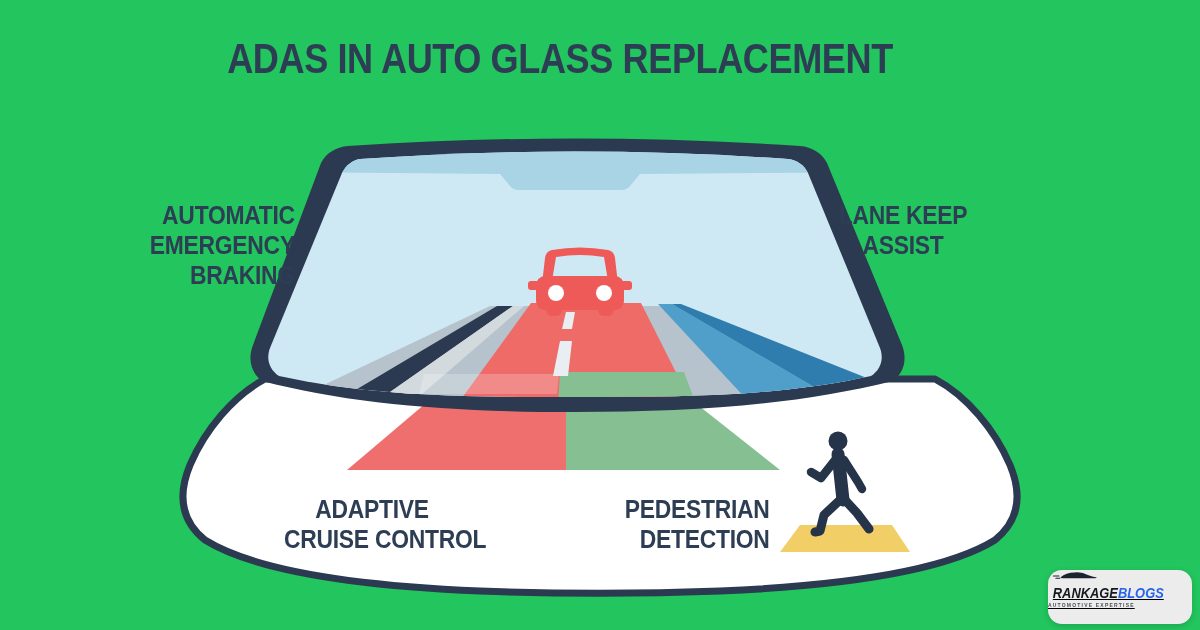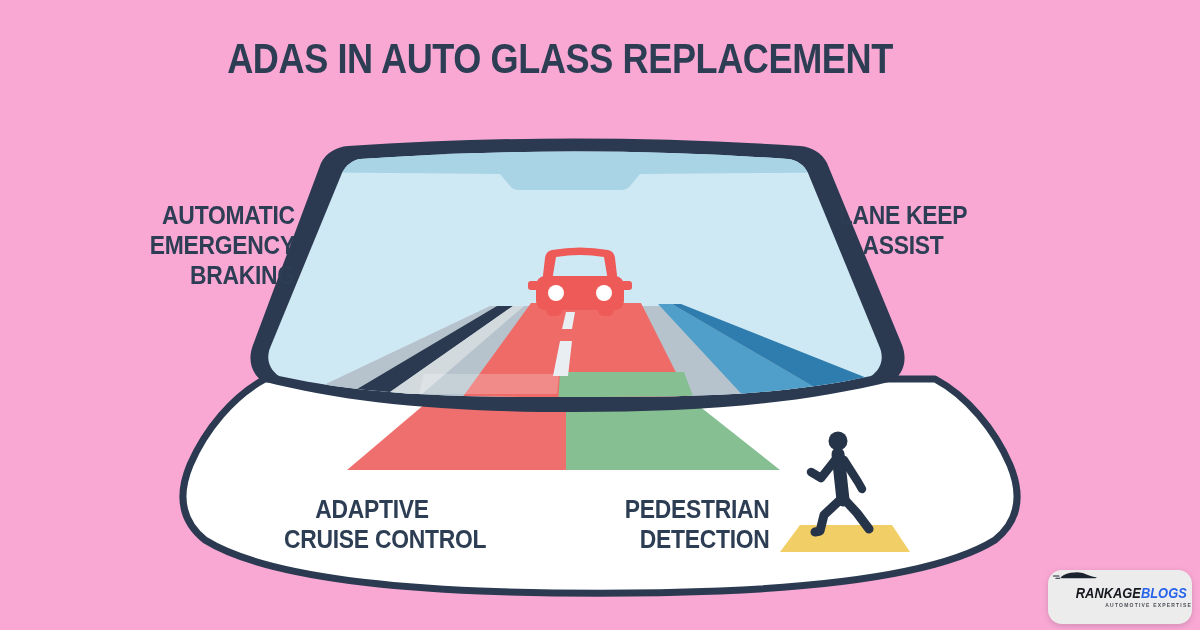--- a/index.html
+++ b/index.html
@@ -5,7 +5,7 @@
   html,body{margin:0;padding:0;background:#ffffff;}
   .canvas{
     position:relative;width:1200px;height:630px;overflow:hidden;
-    background:#f9a8d4;
+    background:#22c55e;
     font-family:"Liberation Sans", sans-serif;
   }
   .canvas svg{position:absolute;left:0;top:0;}

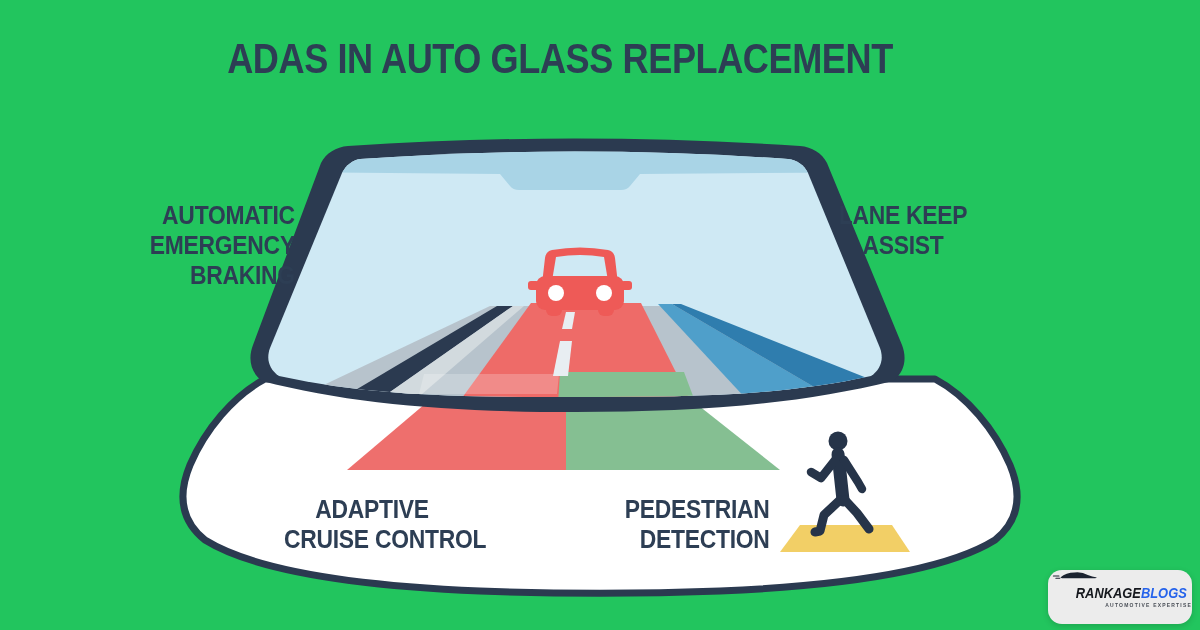--- a/index.html
+++ b/index.html
@@ -30,7 +30,7 @@
     position:absolute;left:1048px;top:570px;width:144px;height:54px;
     background:#ececec;border-radius:14px;
     box-shadow:0 2px 6px rgba(0,0,0,.16);
-    display:flex;flex-direction:column;align-items:flex-end;justify-content:center;
+    display:flex;flex-direction:column;align-items:flex-start;justify-content:center;text-decoration:underline;
   }
   .logo-car-svg{width:58px;height:10px;display:block;margin-bottom:-1px;}
   .logo-brand{

